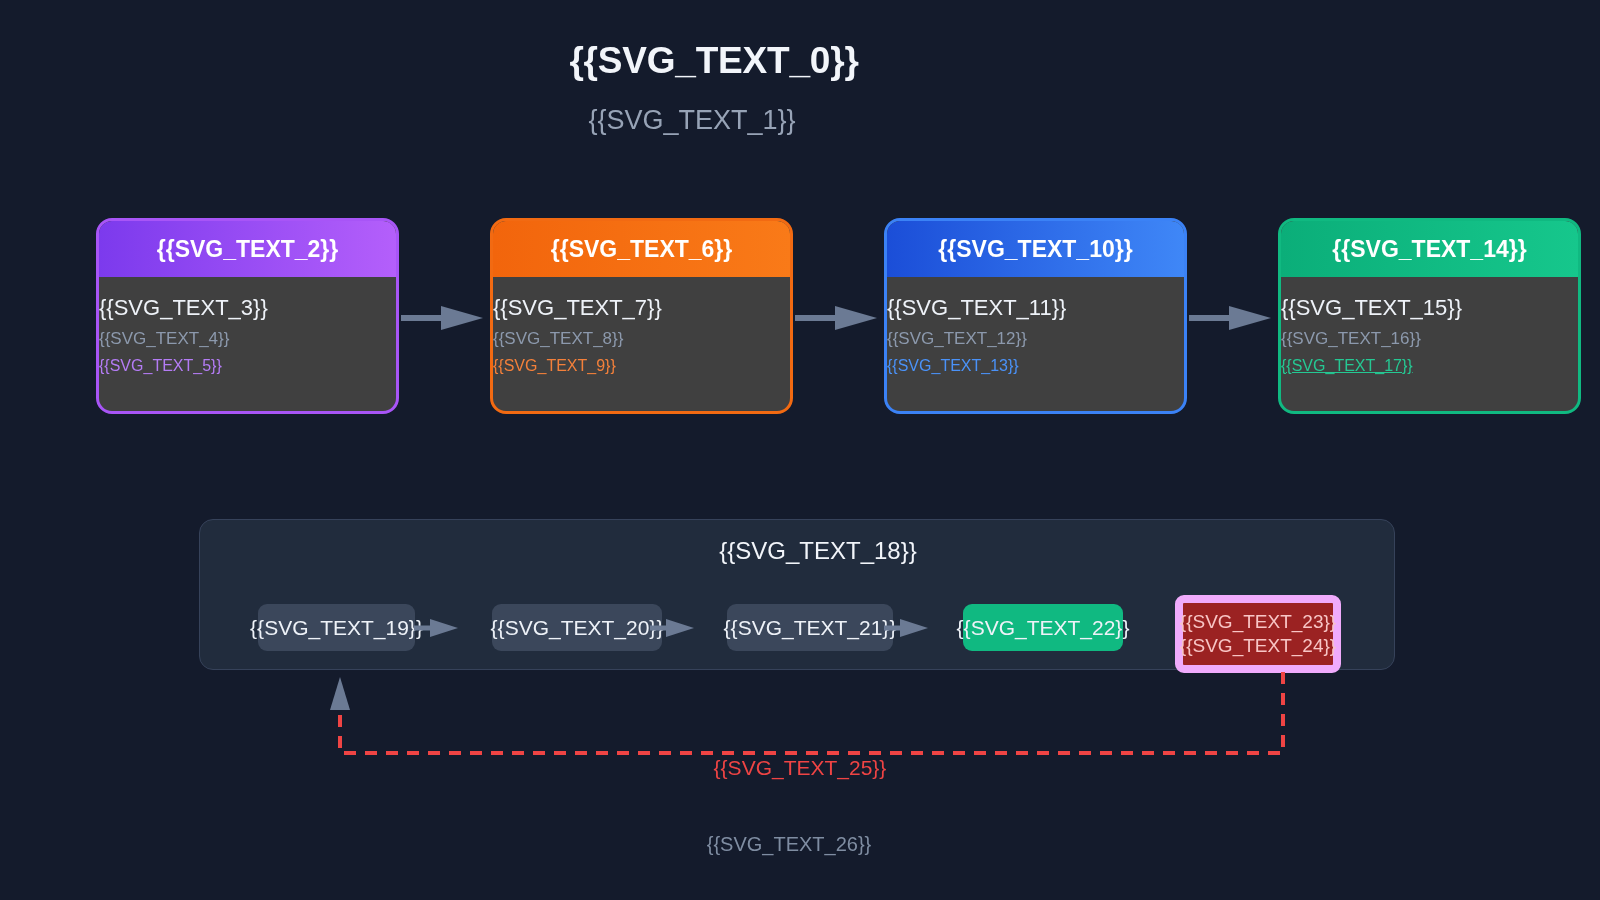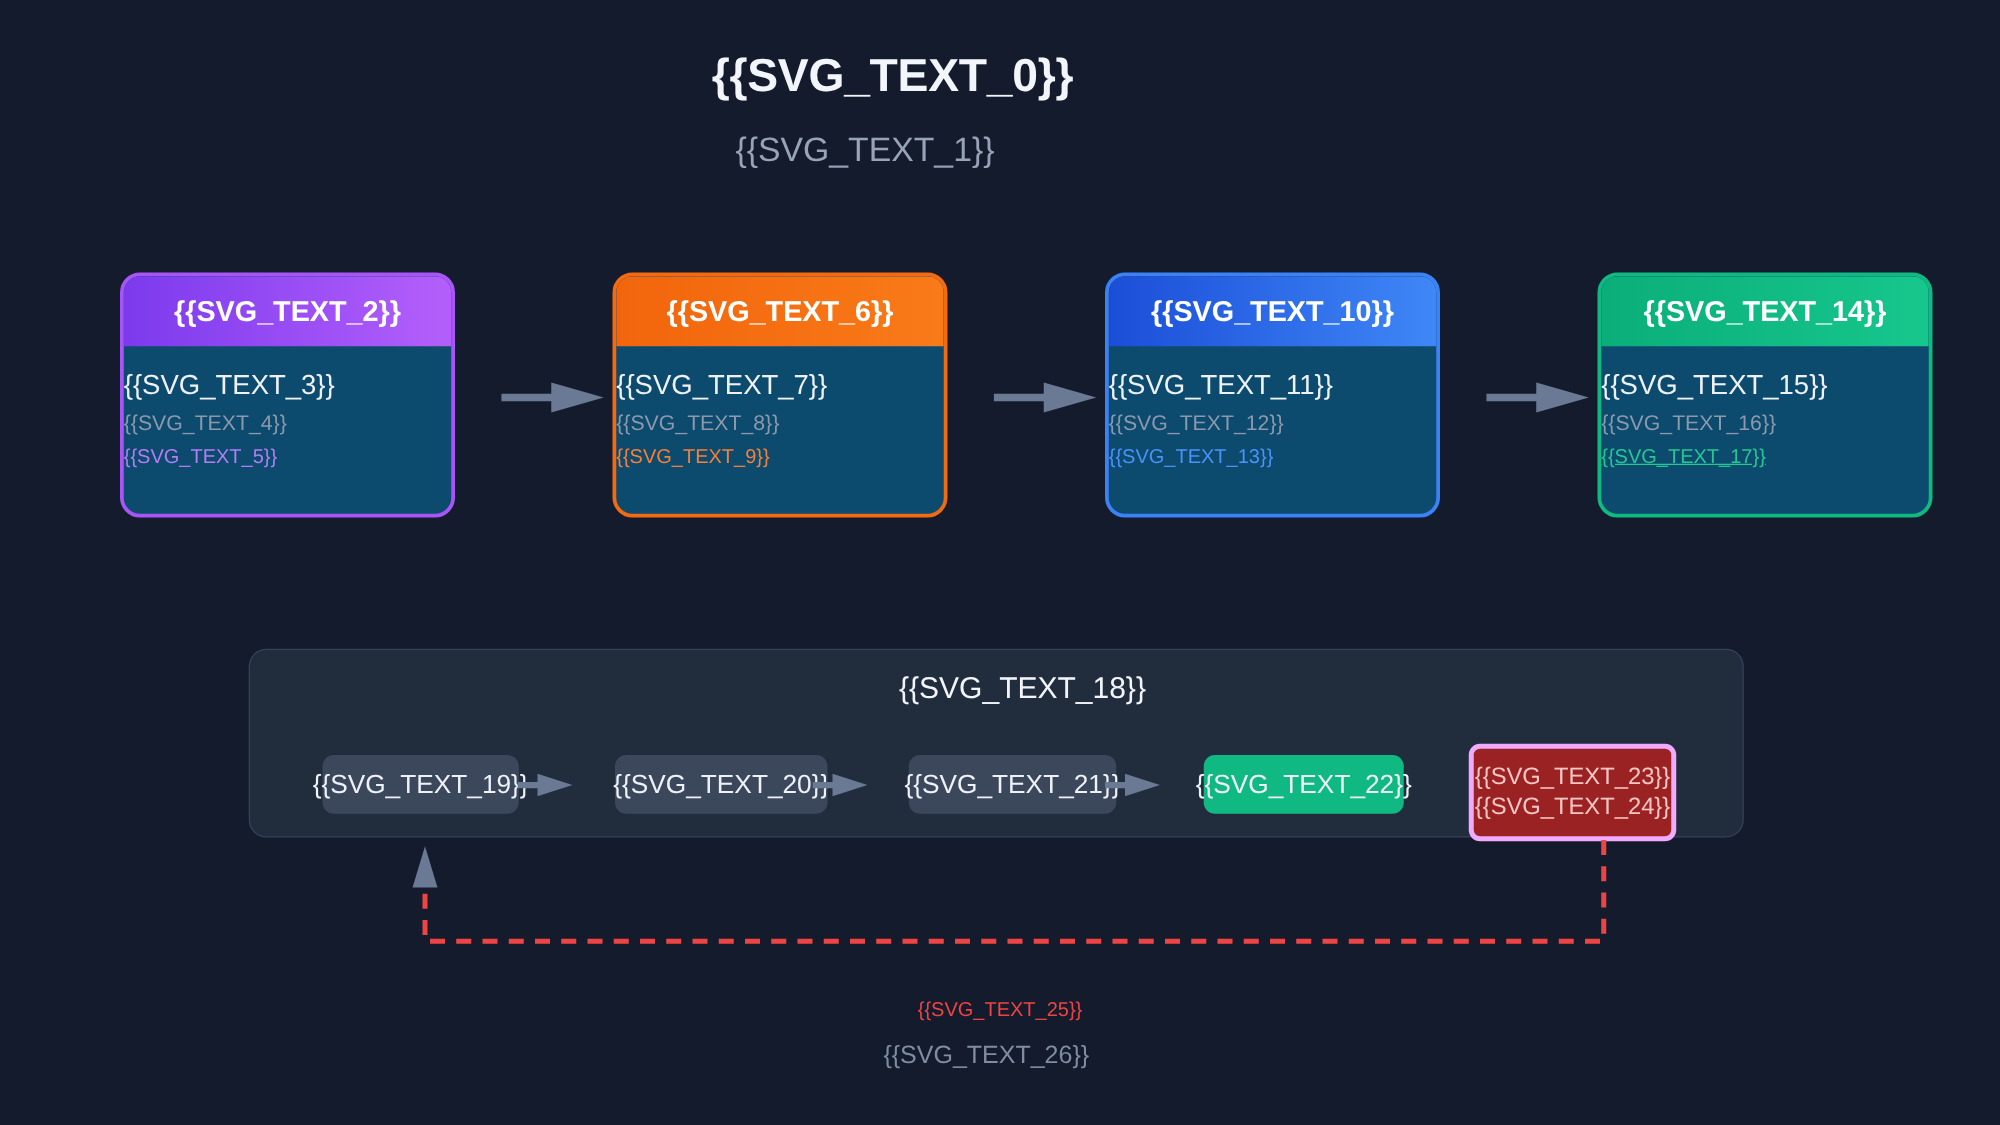--- a/index.html
+++ b/index.html
@@ -42,12 +42,12 @@
   .card {
     position: absolute;
     top: 218px;
-    width: 268px;
+    width: 303px;
     height: 196px;
     border-radius: 16px;
     border-style: solid;
     border-width: 3px;
-    background: #0c4a6e;
+    background: #404040;
     overflow: hidden;
   }
   .card-head {

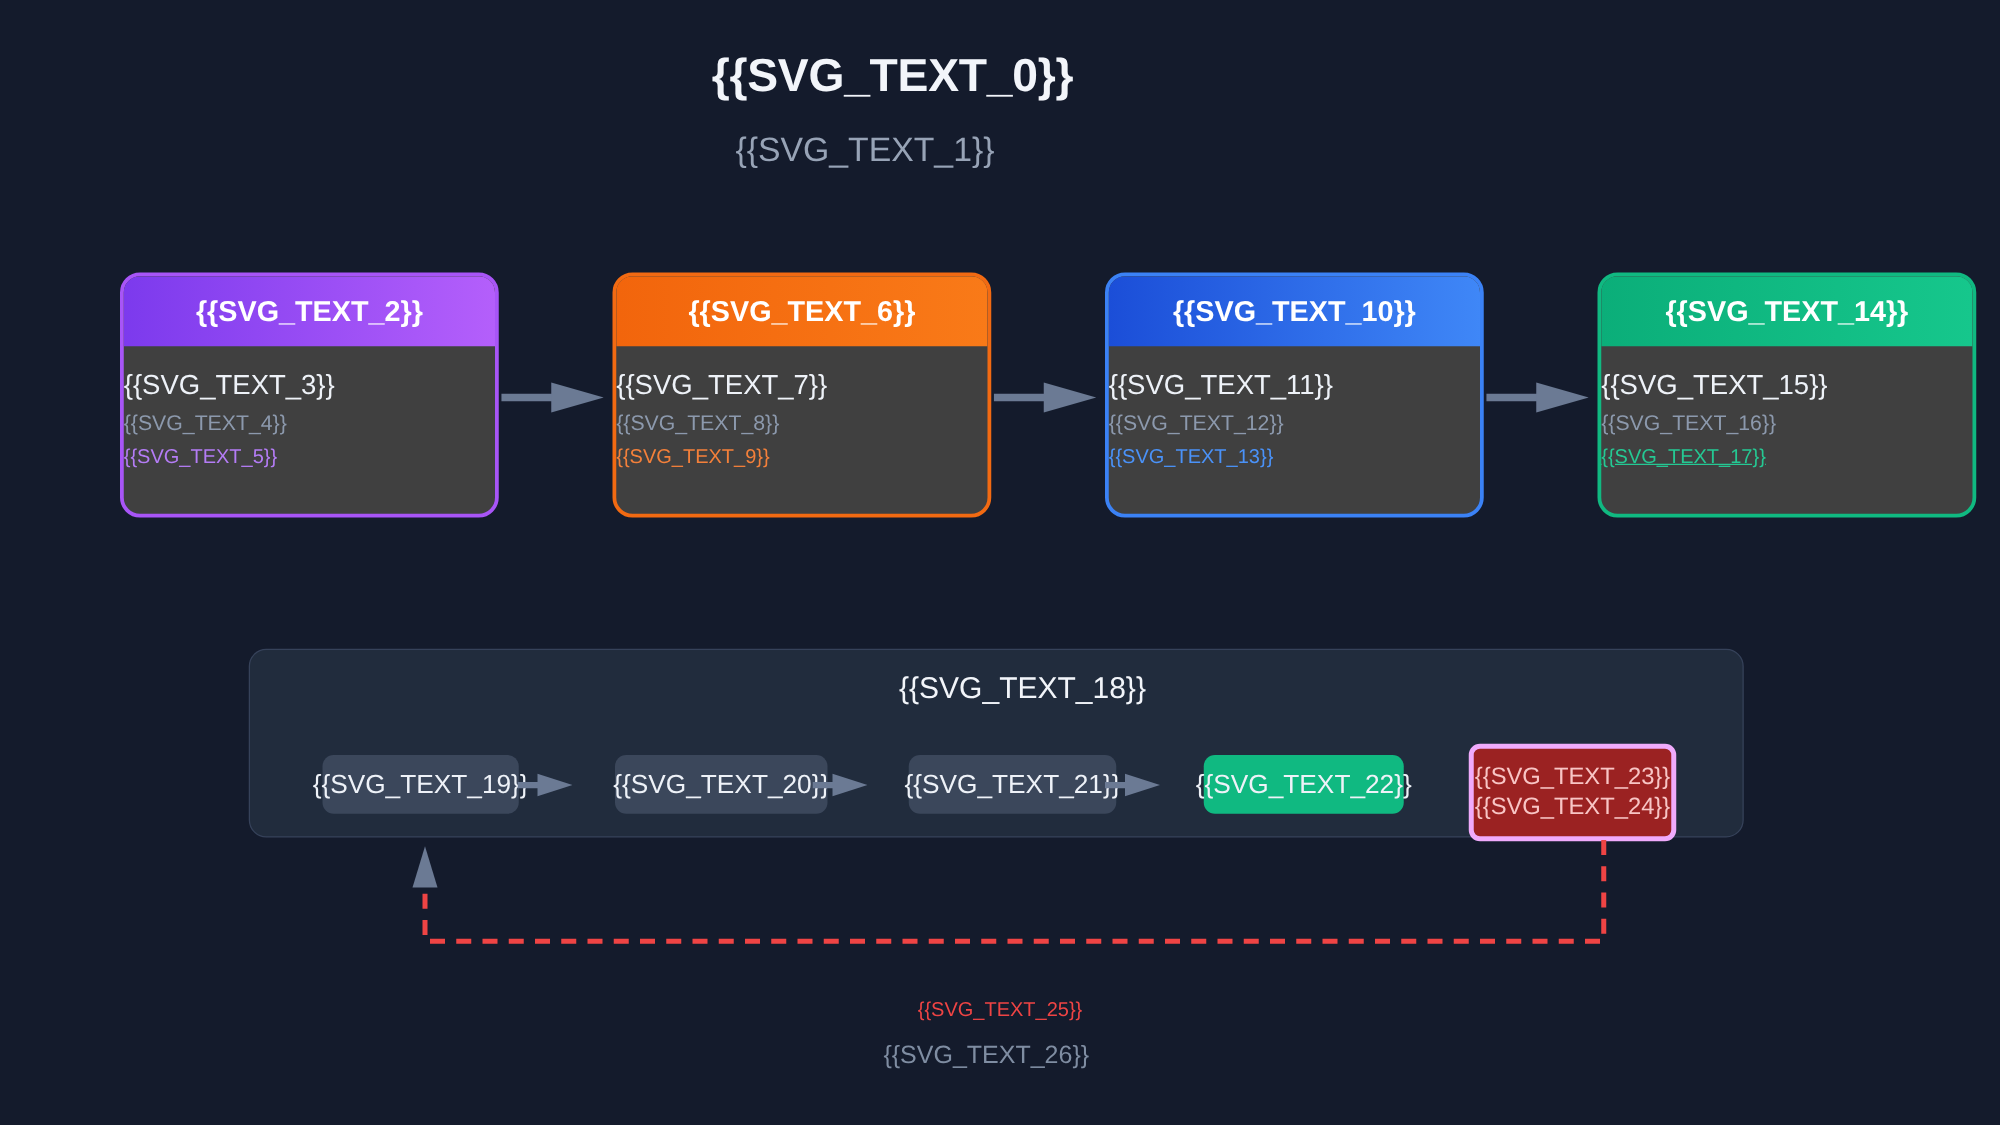--- a/index.html
+++ b/index.html
@@ -174,7 +174,7 @@
     width: 166px;
     height: 78px;
     background: #9b2222;
-    border: 4px solid #f0abfc;
+    border: 8px solid #f0abfc;
     border-radius: 9px;
     display: flex;
     flex-direction: column;

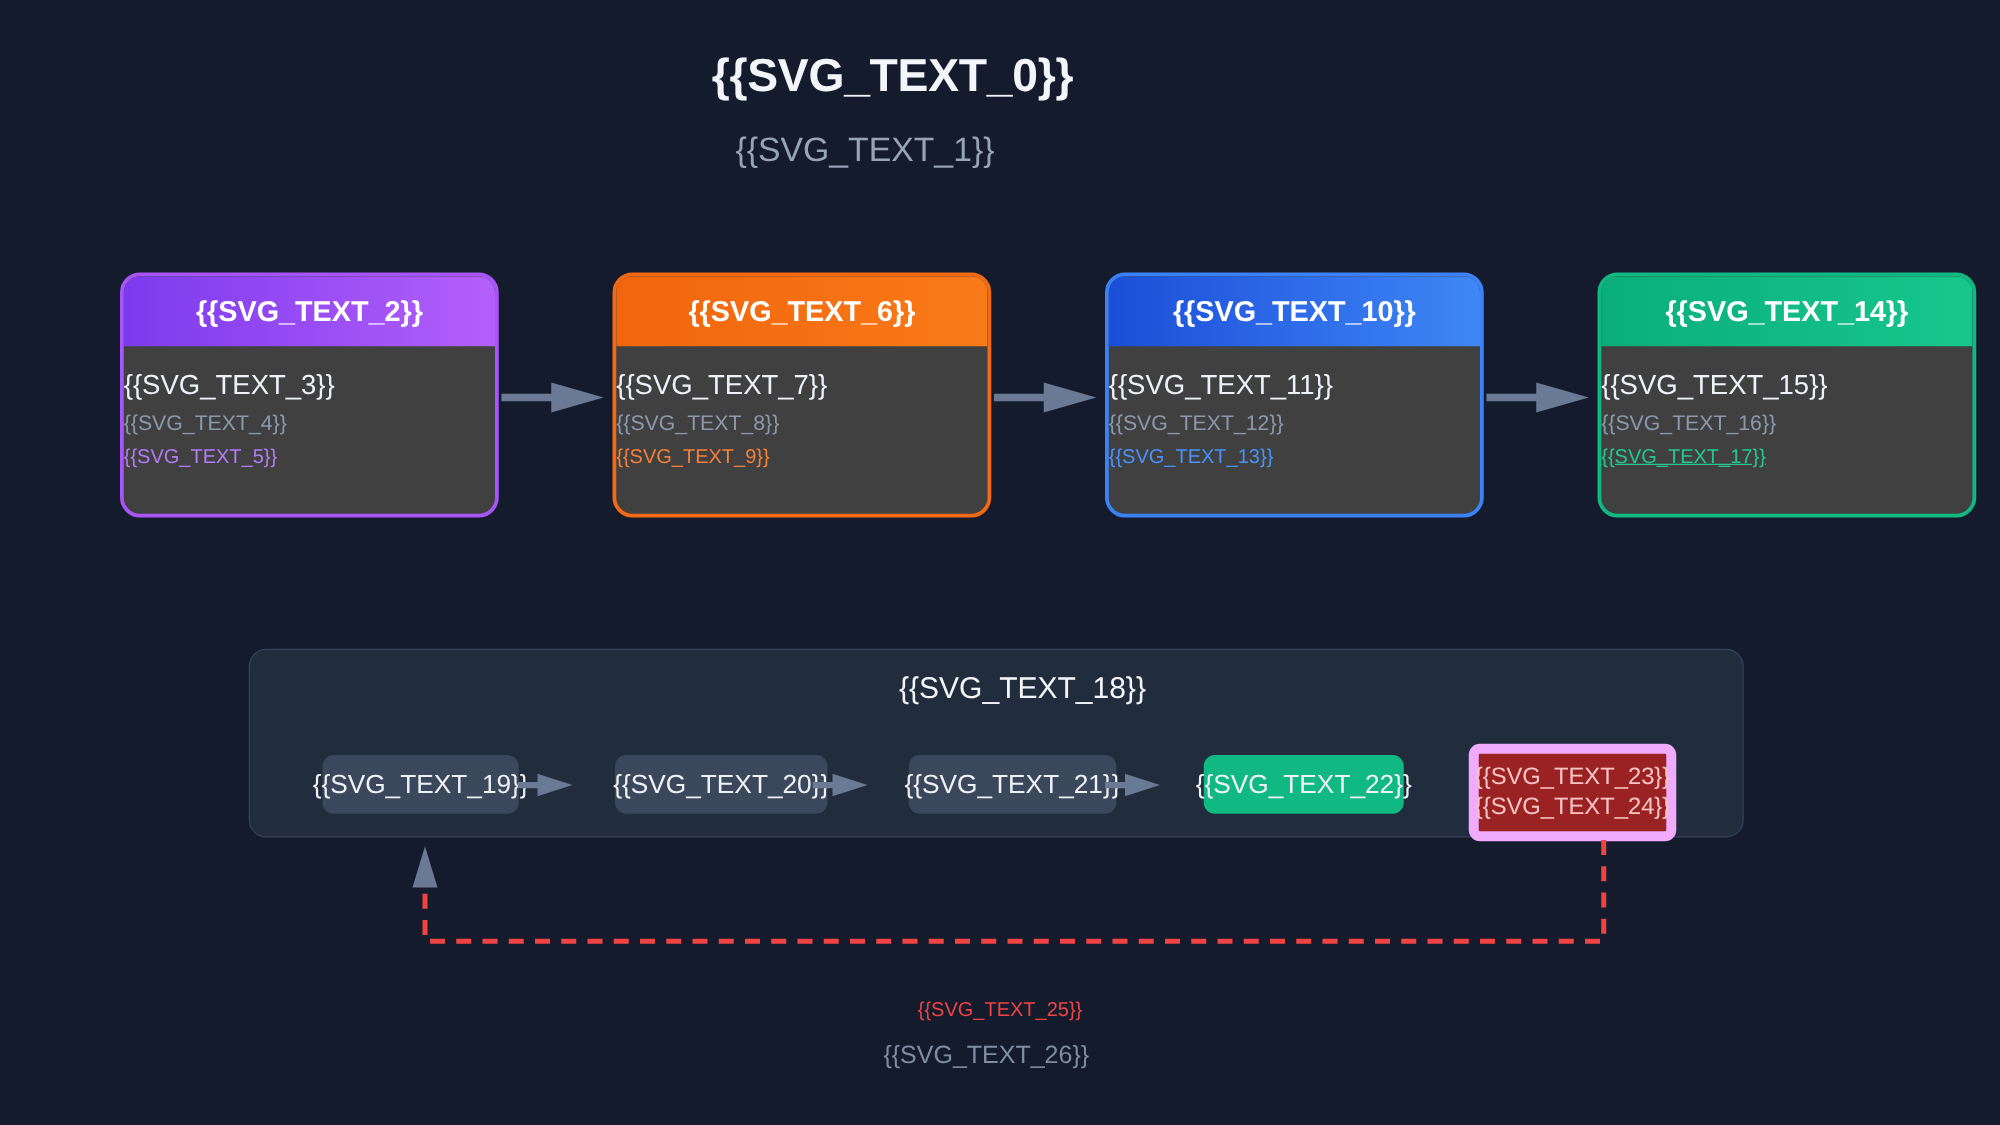--- a/index.html
+++ b/index.html
@@ -192,9 +192,8 @@
     left: 0; top: 756px;
     width: 1600px;
     text-align: center;
-    font-size: 16px;
+    font-size: 21px;
     color: #ef4444;
-    margin-top: 44px;
   }
 
   .footer {

